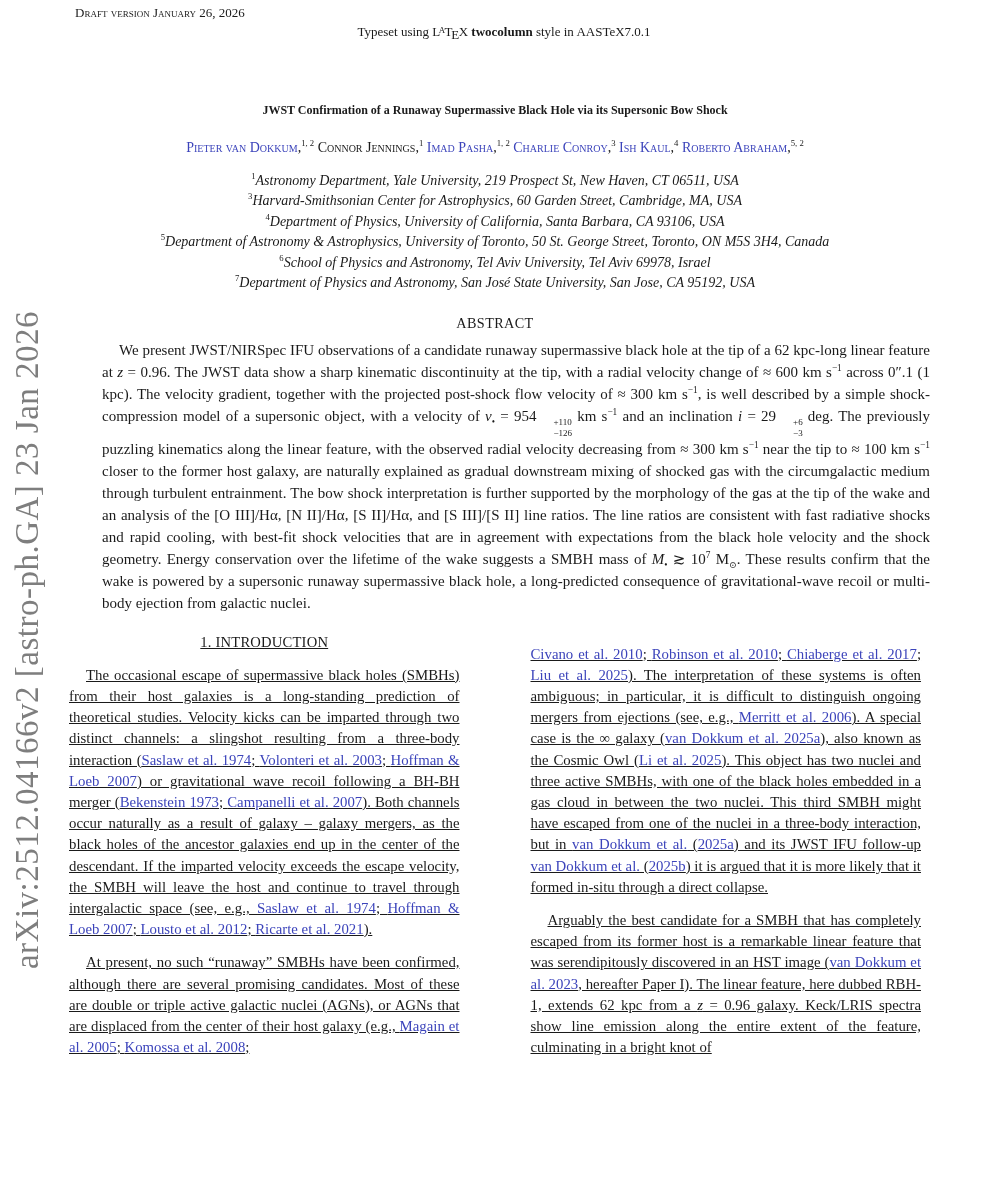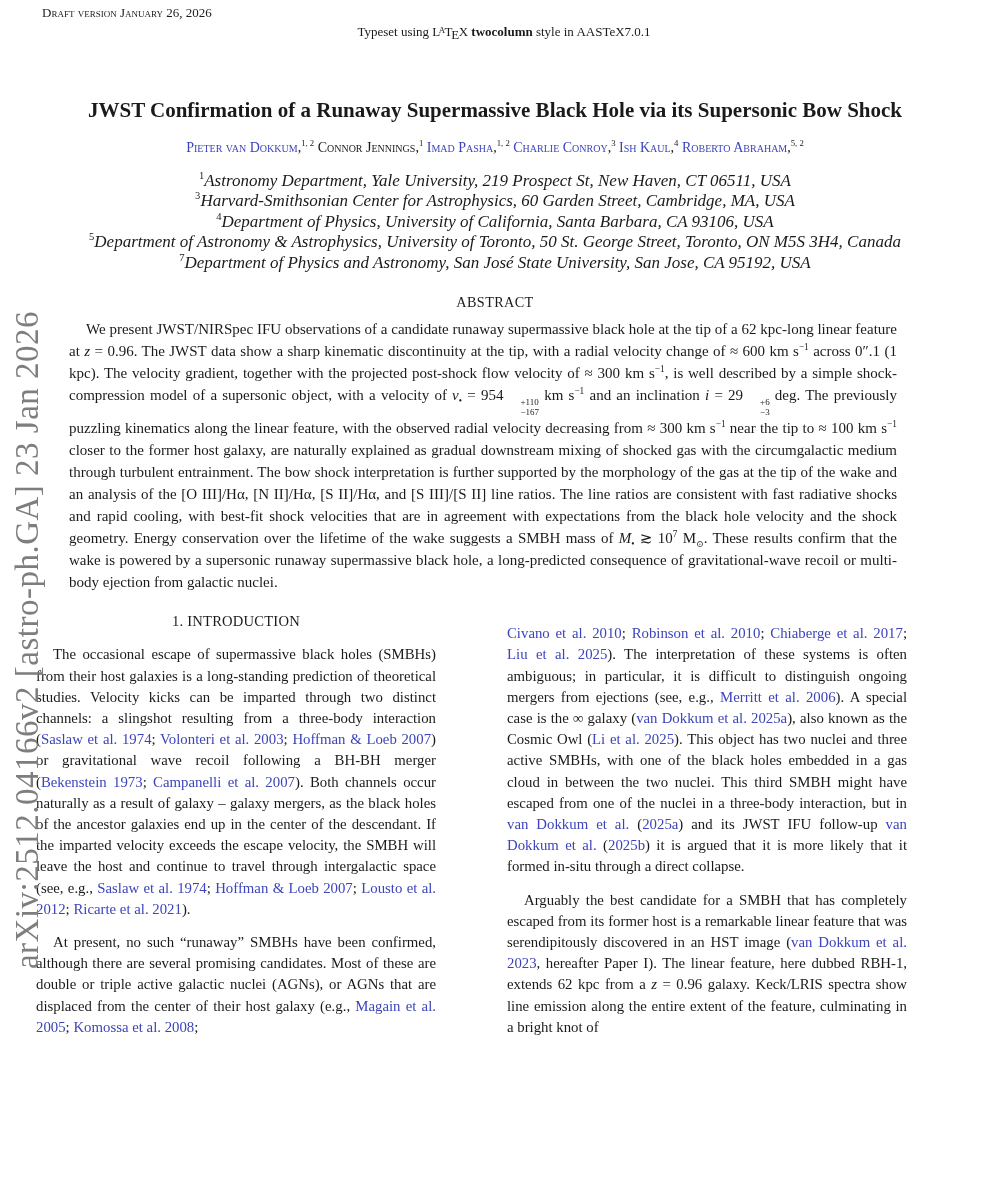--- a/index.html
+++ b/index.html
@@ -7,7 +7,7 @@
   .page{position:absolute;inset:0;overflow:hidden;}
   .watermark{position:absolute;left:27px;top:640px;transform:translate(-50%,-50%) rotate(-90deg);
     white-space:nowrap;color:#7e7e7e;font-size:33px;letter-spacing:0.5px;}
-  .content{padding:0 24px;box-sizing:border-box;width:990px;}
+  .content{padding:0 57px;box-sizing:border-box;width:990px;}
   .tophead{margin:4px 0 0 18px;font-size:13px;line-height:17px;}
   .draft-line{font-variant:small-caps;}
   .typeset-line{margin-top:1px;text-align:center;}

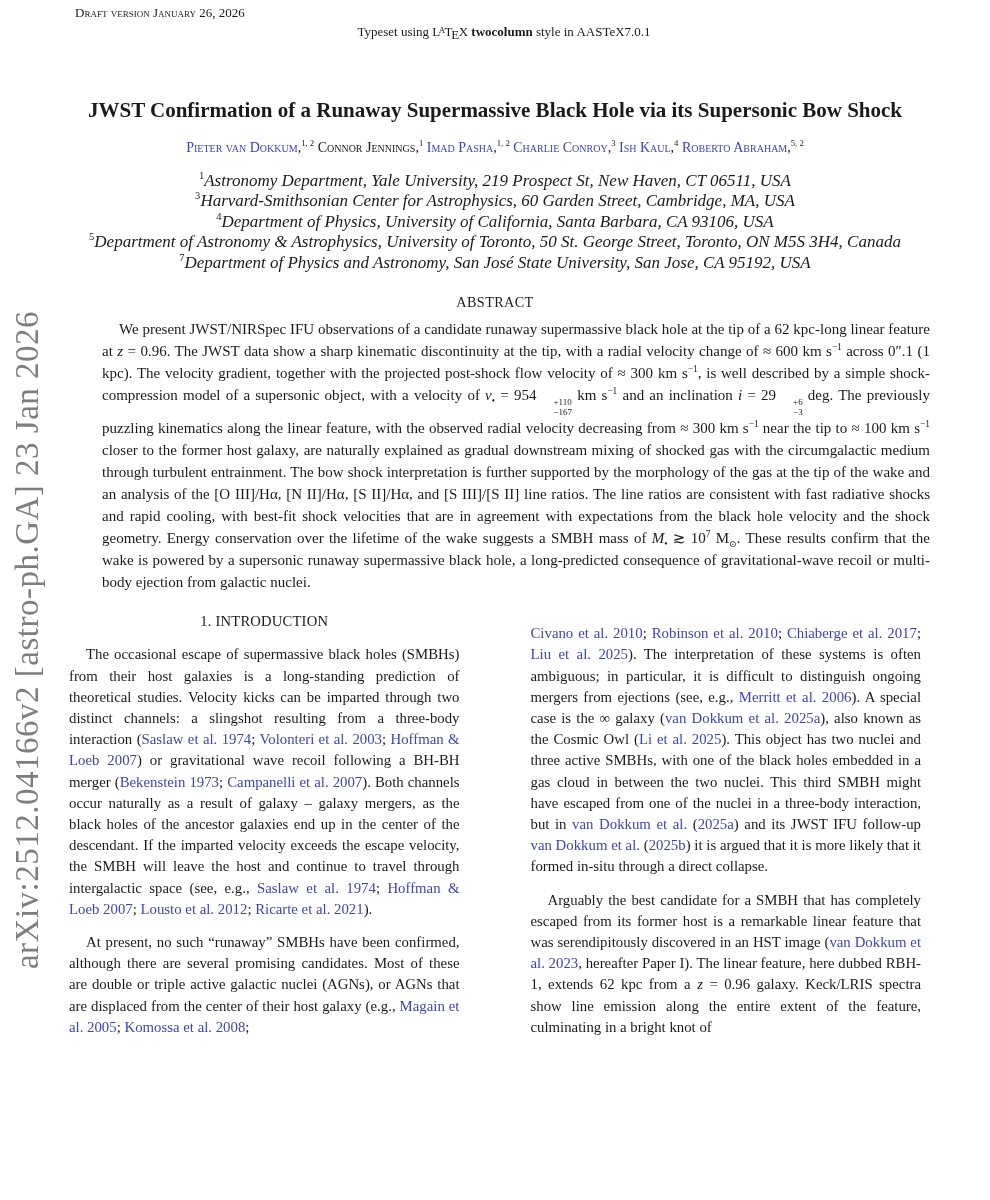--- a/index.html
+++ b/index.html
@@ -15,7 +15,7 @@
   .lxE{vertical-align:-0.22em;margin-left:-0.09em;margin-right:-0.05em;}
   .b{font-weight:bold;}
   .it{font-style:italic;}
-  .paper-title{margin:56px auto 0;text-align:center;font-weight:bold;font-size:21px;line-height:23px;}
+  .paper-title{margin:56px auto 0;text-align:center;font-weight:bold;font-size:12px;line-height:23px;}
   .authors{margin-top:15px;text-align:center;font-variant:small-caps;font-size:14px;line-height:22px;}
   .authors .lnk{color:#3c44bb;}
   .sup{vertical-align:super;font-size:0.62em;line-height:0;font-style:normal;font-variant:normal;}

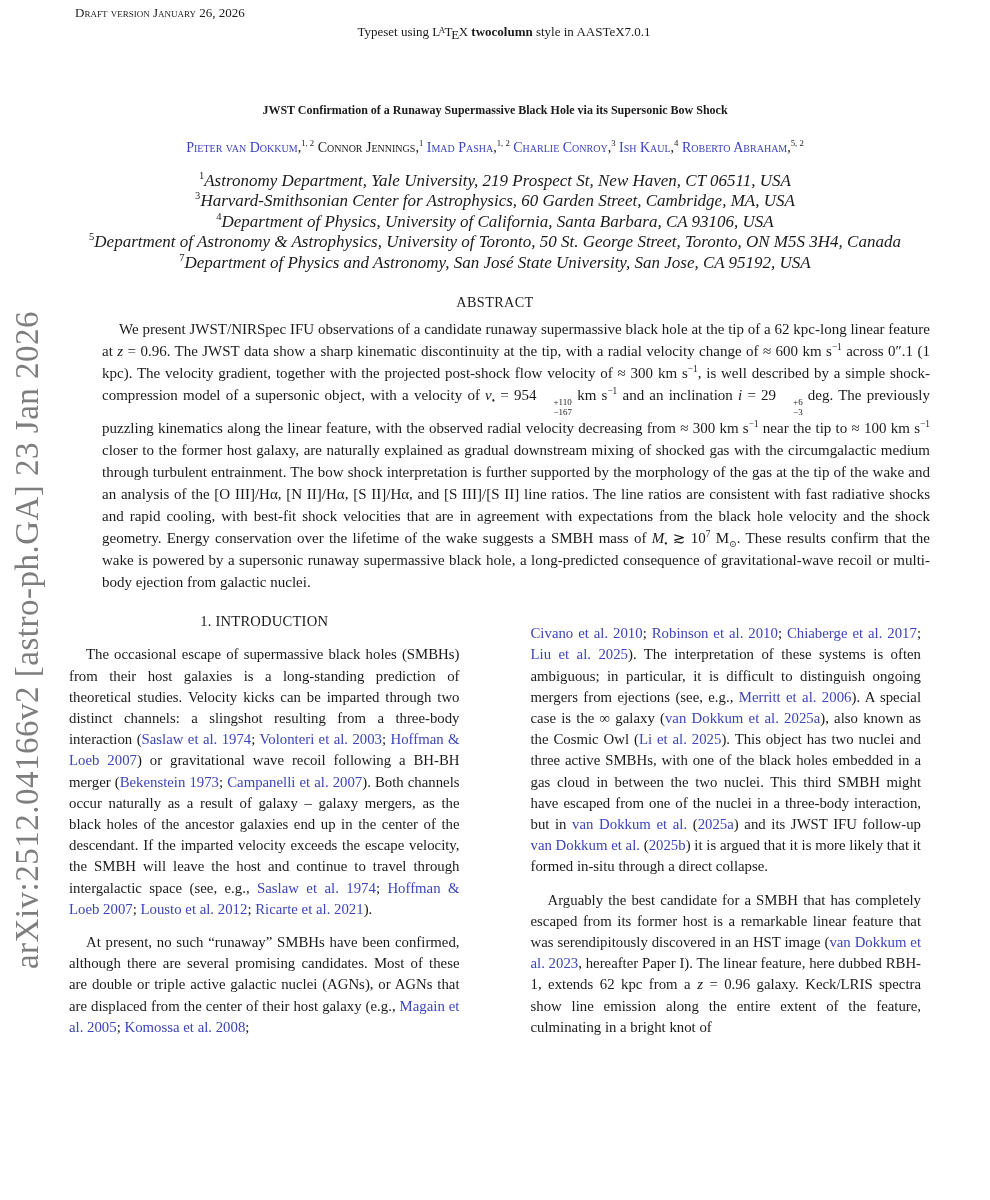--- a/index.html
+++ b/index.html
@@ -21,7 +21,7 @@
   .sup{vertical-align:super;font-size:0.62em;line-height:0;font-style:normal;font-variant:normal;}
   .sub{vertical-align:sub;font-size:0.62em;line-height:0;font-style:normal;}
   .supsub{display:inline-flex;flex-direction:column;font-size:0.60em;line-height:1.12;vertical-align:-0.55em;text-align:left;font-style:normal;}
-  .affils{margin-top:12px;text-align:center;font-size:17px;line-height:20.5px;}
+  .affils{margin-top:12px;text-align:center;font-size:14px;line-height:20.5px;}
   .affil-text{font-style:italic;}
   .affil-num{vertical-align:super;font-size:0.62em;line-height:0;}
   .abstract-head{margin-top:21px;text-align:center;font-size:14.2px;letter-spacing:0.4px;}

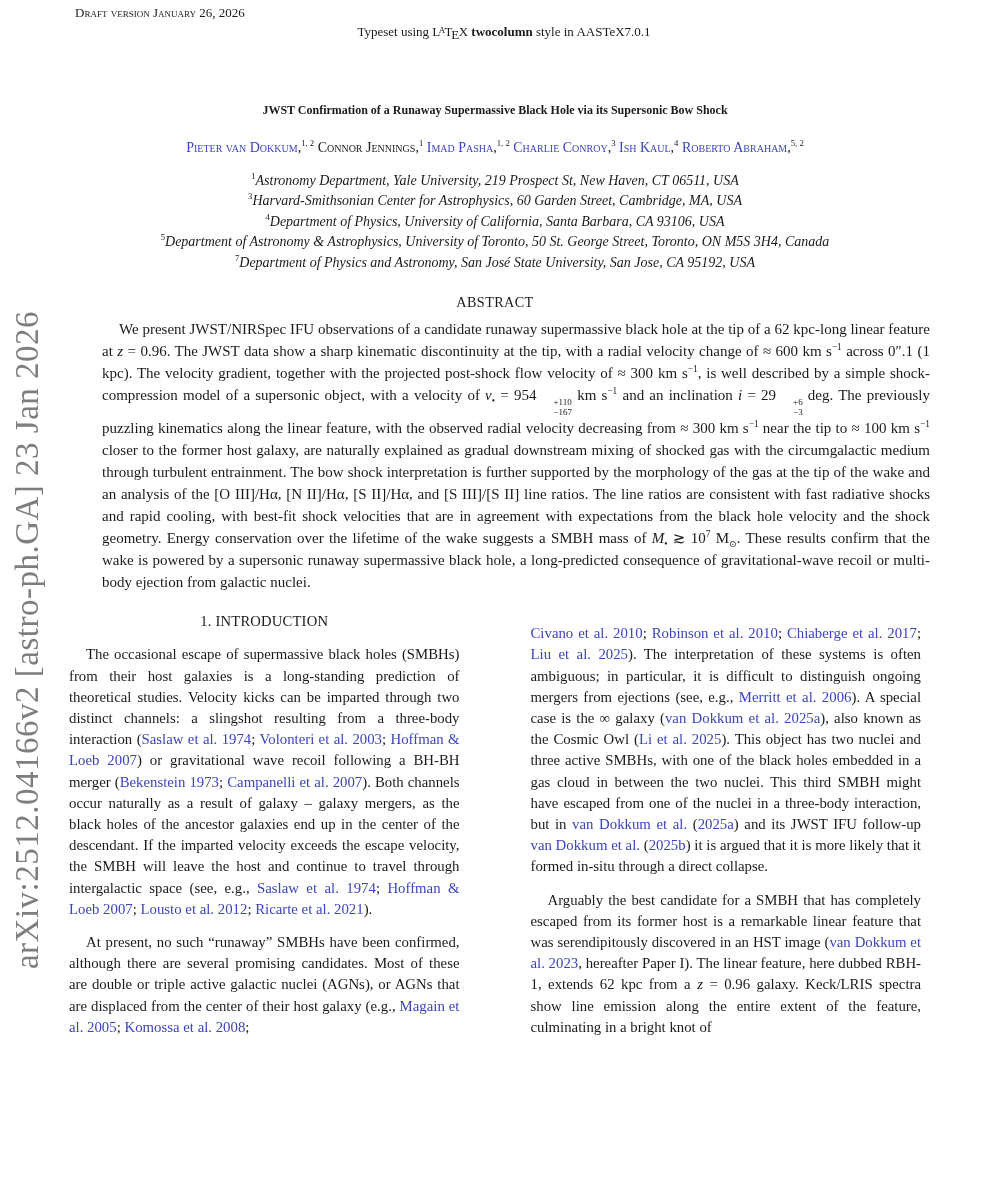--- a/index.html
+++ b/index.html
@@ -58,6 +58,7 @@
       <div><span class="affil-num">3</span><span class="affil-text">Harvard-Smithsonian Center for Astrophysics, 60 Garden Street, Cambridge, MA, USA</span></div>
       <div><span class="affil-num">4</span><span class="affil-text">Department of Physics, University of California, Santa Barbara, CA 93106, USA</span></div>
       <div><span class="affil-num">5</span><span class="affil-text">Department of Astronomy &amp; Astrophysics, University of Toronto, 50 St. George Street, Toronto, ON M5S 3H4, Canada</span></div>
+      <div><span class="affil-num">6</span><span class="affil-text">School of Physics and Astronomy, Tel Aviv University, Tel Aviv 69978, Israel</span></div>
       <div><span class="affil-num">7</span><span class="affil-text">Department of Physics and Astronomy, San José State University, San Jose, CA 95192, USA</span></div>
     </div>
 

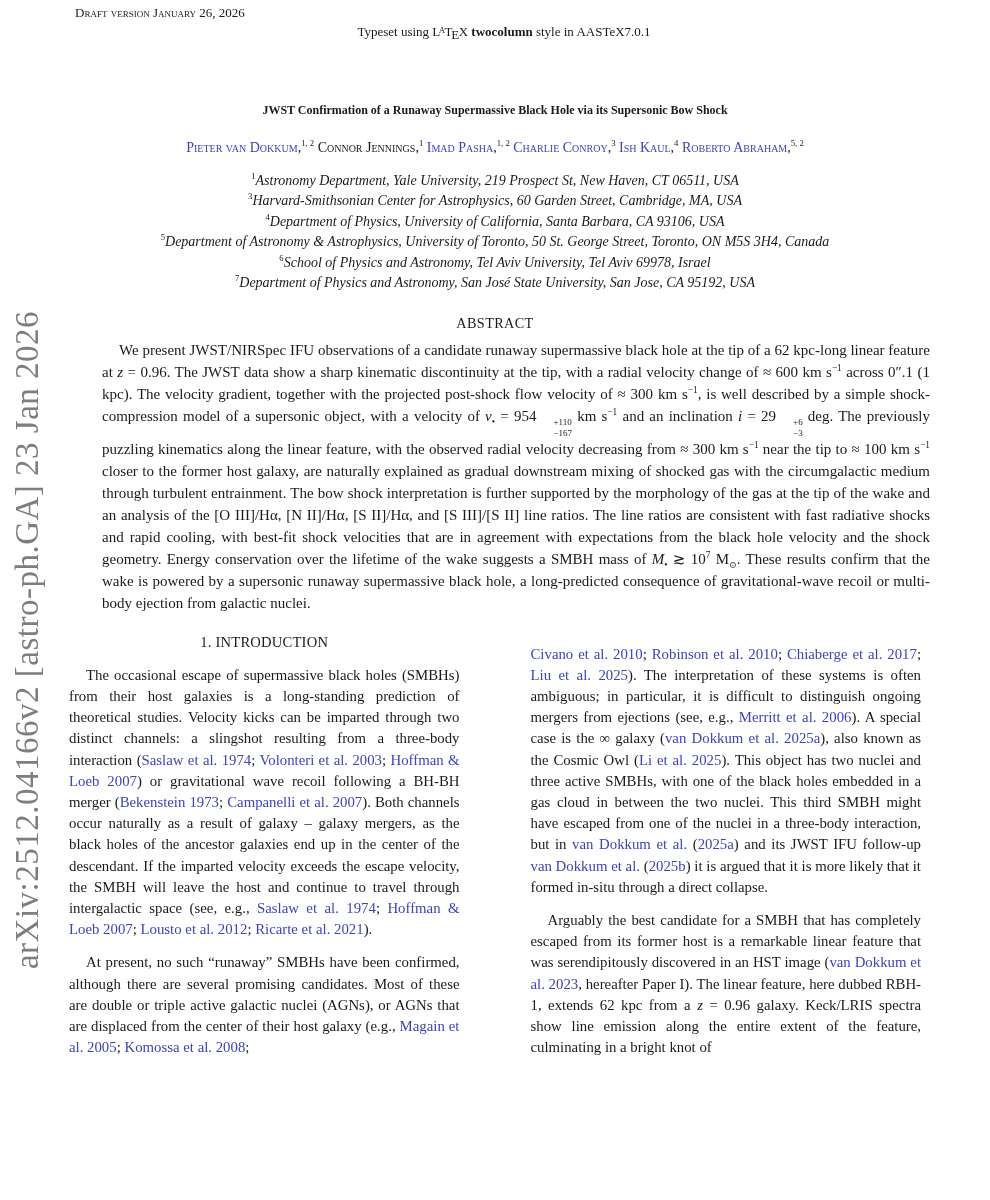--- a/index.html
+++ b/index.html
@@ -65,7 +65,7 @@
     <div class="abstract-head">ABSTRACT</div>
     <div class="abstract-body"><span>We present JWST/NIRSpec IFU observations of a candidate runaway supermassive black hole at the tip of a 62 kpc-long linear feature at </span><span class="it">z</span><span> = 0.96. The JWST data show a sharp kinematic discontinuity at the tip, with a radial velocity change of ≈ 600 km s</span><span class="sup">−1</span><span> across 0″.1 (1 kpc). The velocity gradient, together with the projected post-shock flow velocity of ≈ 300 km s</span><span class="sup">−1</span><span>, is well described by a simple shock-compression model of a supersonic object, with a velocity of </span><span class="it">v</span><span class="sub">•</span><span> = 954</span><span class="supsub">
           <span>+110</span>
-          <span>−167</span>
+          <span>−126</span>
         </span><span> km s</span><span class="sup">−1</span><span> and an inclination </span><span class="it">i</span><span> = 29</span><span class="supsub">
           <span>+6</span>
           <span>−3</span>

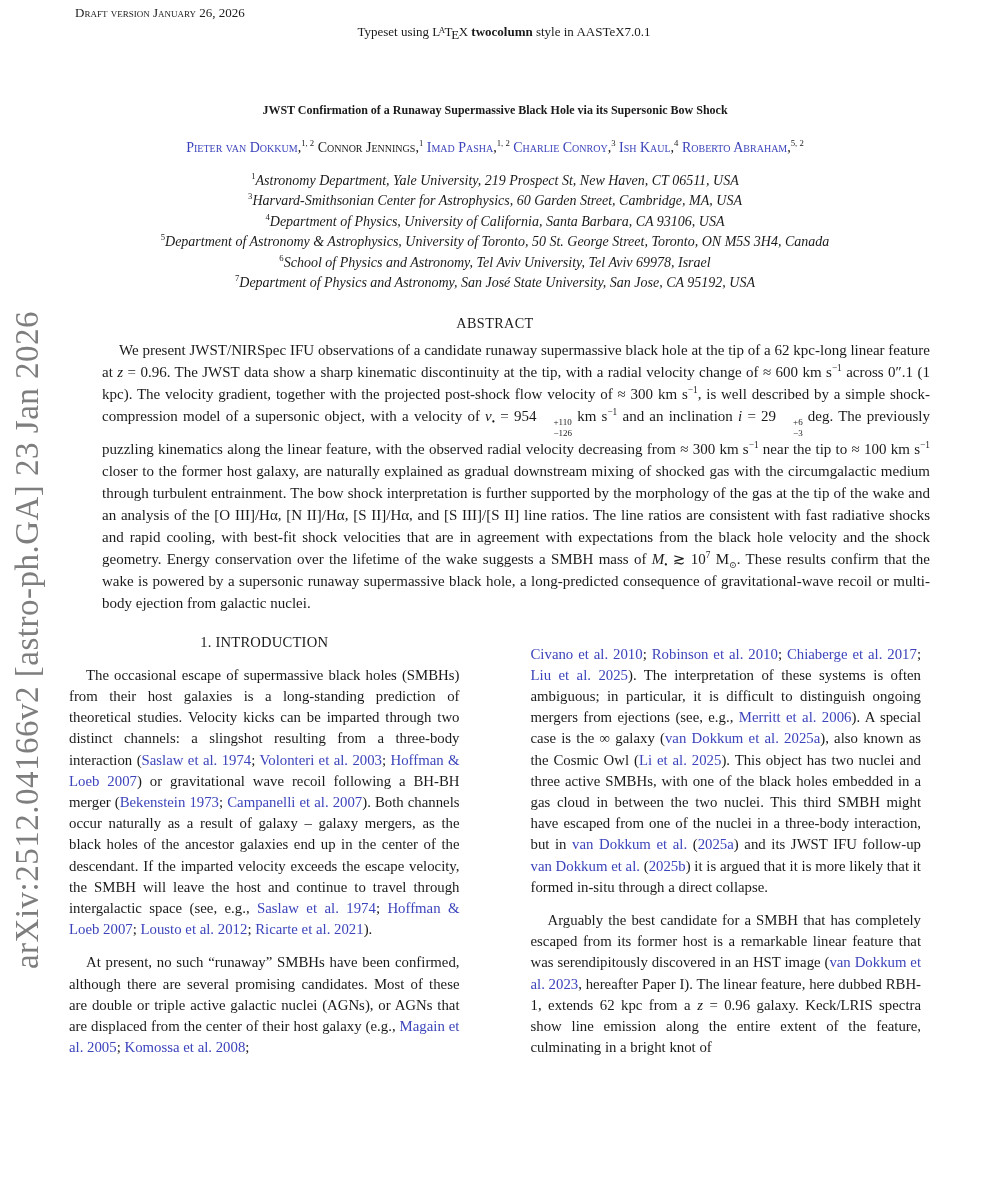--- a/index.html
+++ b/index.html
@@ -27,7 +27,7 @@
   .abstract-head{margin-top:21px;text-align:center;font-size:14.2px;letter-spacing:0.4px;}
   .abstract-body{margin:7px 0 0 45px;width:828px;text-align:justify;font-size:15px;line-height:22px;text-indent:17px;}
   .lnk{color:#3c44bb;}
-  .columns{display:flex;gap:47px;margin-top:18px;height:460px;overflow:hidden;}
+  .columns{display:flex;gap:47px;margin-top:18px;height:460px;overflow:hidden;text-decoration:underline;}
   .col{width:424px;text-align:justify;font-size:14.8px;line-height:21.2px;}
   .sec-head{text-align:center;font-size:14.6px;letter-spacing:0.2px;margin-bottom:9px;}
   .para{margin:12px;}

